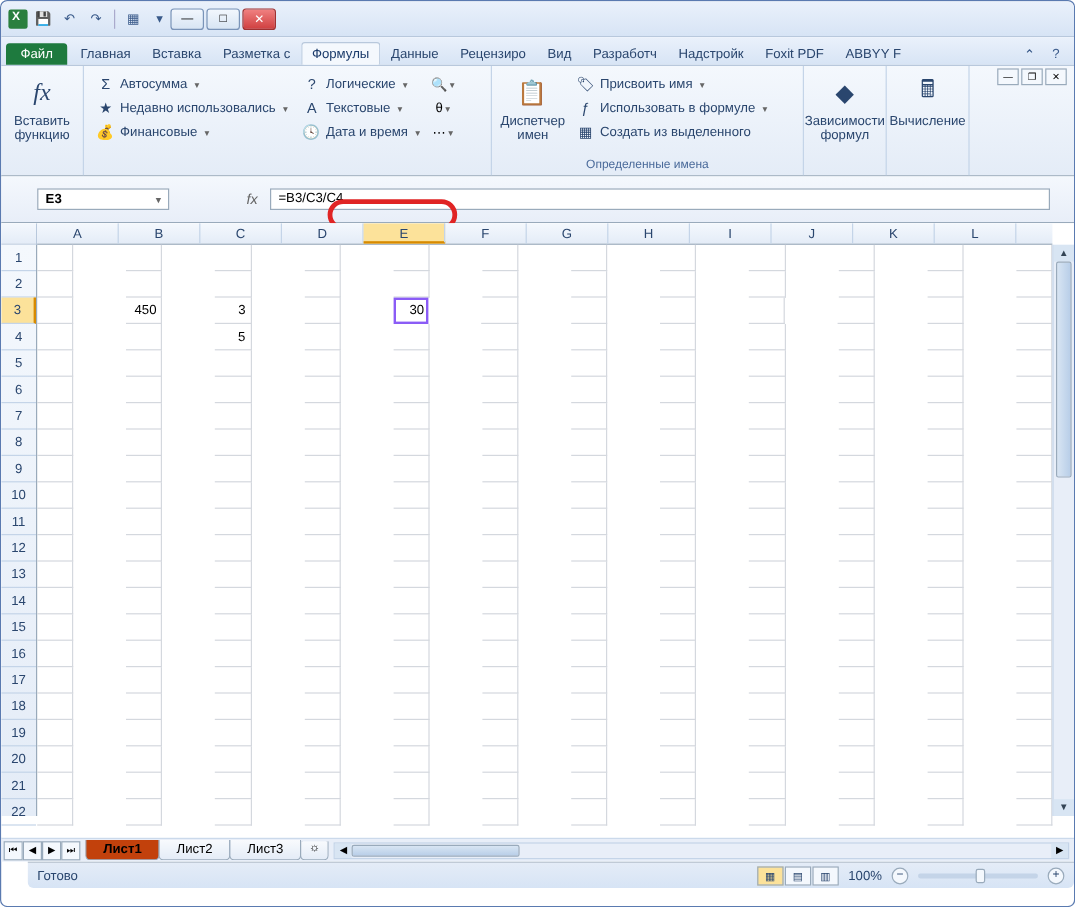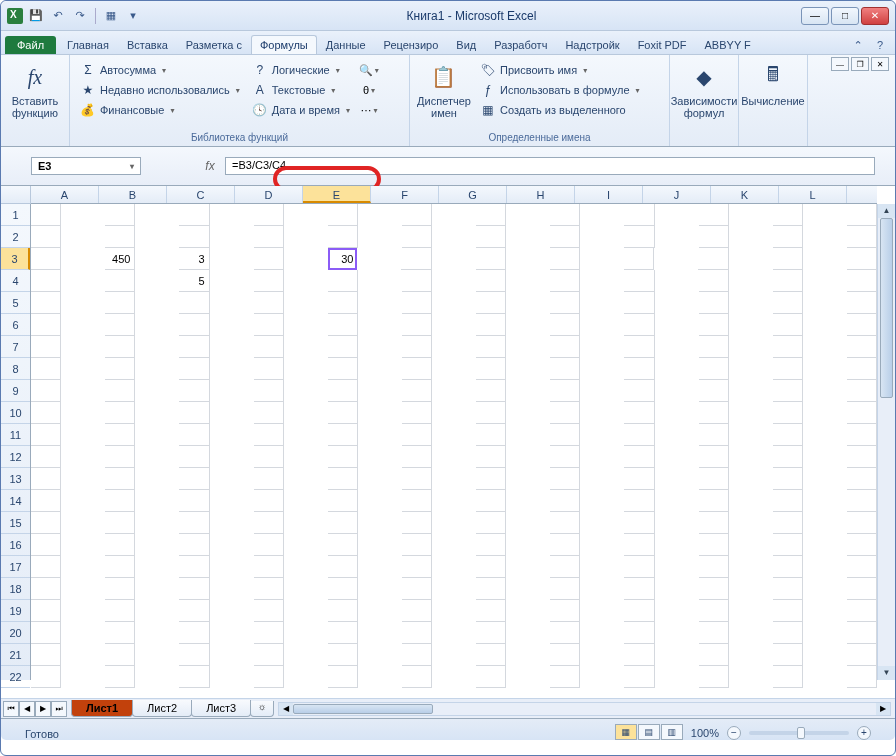--- a/index.html
+++ b/index.html
@@ -90,7 +90,6 @@
     <div class="qat-btn">▦</div>
     <div class="qat-btn">▾</div>
   </div>
-  <div class="title-text">Книга1 - Microsoft Excel</div>
   <div class="win-btns">
     <div class="win-btn">—</div>
     <div class="win-btn">□</div>

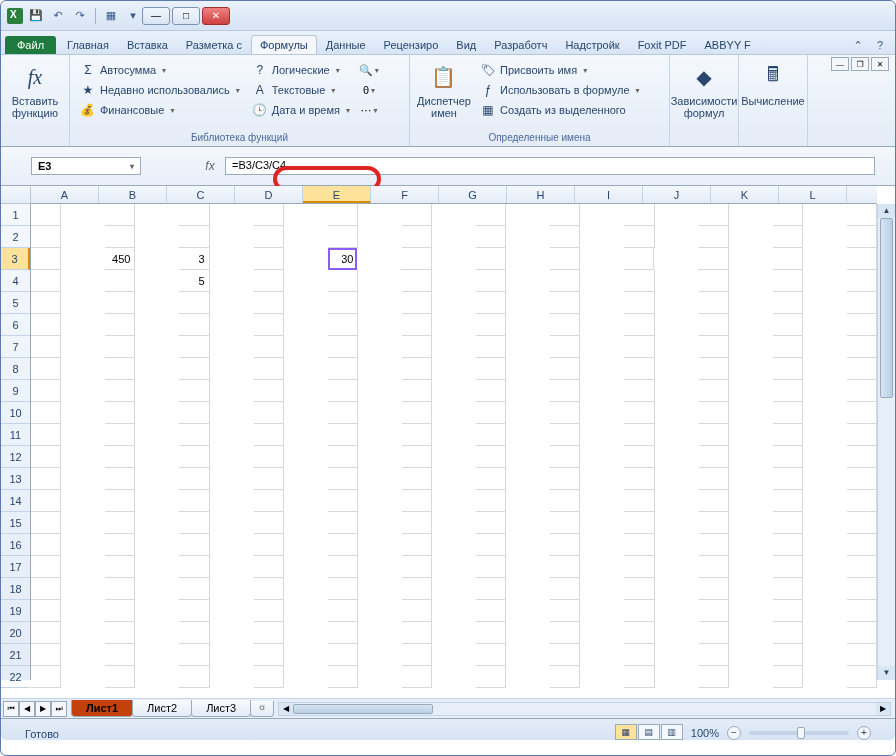--- a/index.html
+++ b/index.html
@@ -165,7 +165,6 @@
         <div class="small-ico">⋯<span class="dd">▾</span></div>
       </div>
     </div>
-    <div class="r-group-label">Библиотека функций</div>
   </div>
   <div class="r-group" style="width:260px">
     <div style="display:flex;gap:4px;">

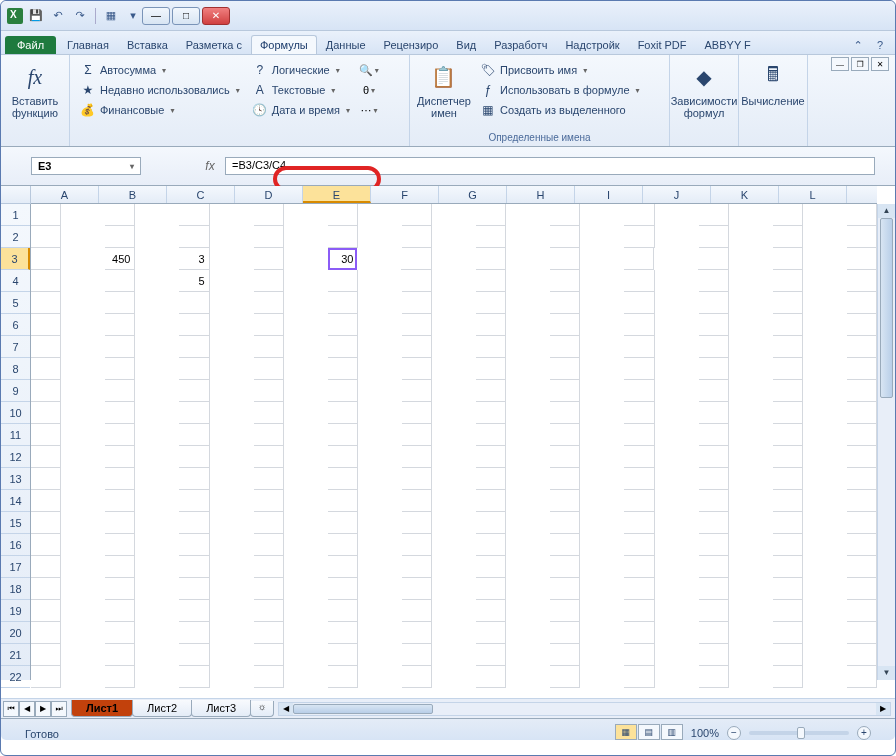--- a/index.html
+++ b/index.html
@@ -65,7 +65,7 @@
 .hscroll{flex:1;margin:0 4px;height:14px;background:#e8eef8;border:1px solid #c4d4e8;position:relative;}
 .hscroll .thumb{position:absolute;left:14px;top:1px;bottom:1px;width:140px;background:linear-gradient(#d8e5f3,#b8cee8);border:1px solid #9ab;border-radius:2px;}
 .hscroll .arr{position:absolute;top:0;bottom:0;width:14px;background:#d8e5f3;font-size:8px;text-align:center;line-height:12px;}
-.statusbar{height:22px;background:linear-gradient(#e4ecf7,#d7e4f5);border-top:1px solid #9ab;display:flex;align-items:flex-end;padding:0 24px;font-size:11px;color:#2a466e;border-radius:0 0 5px 5px;}
+.statusbar{height:22px;background:linear-gradient(#e4ecf7,#d7e4f5);border-top:1px solid #9ab;display:flex;align-items:center;padding:0 8px;font-size:11px;color:#2a466e;border-radius:0 0 5px 5px;margin-left:22px;}
 .statusbar .sp{flex:1;}
 .view-btns{display:flex;gap:1px;margin-right:8px;}
 .view-btn{width:22px;height:16px;border:1px solid #9ab;background:#f4f8fd;font-size:9px;display:flex;align-items:center;justify-content:center;cursor:pointer;}

